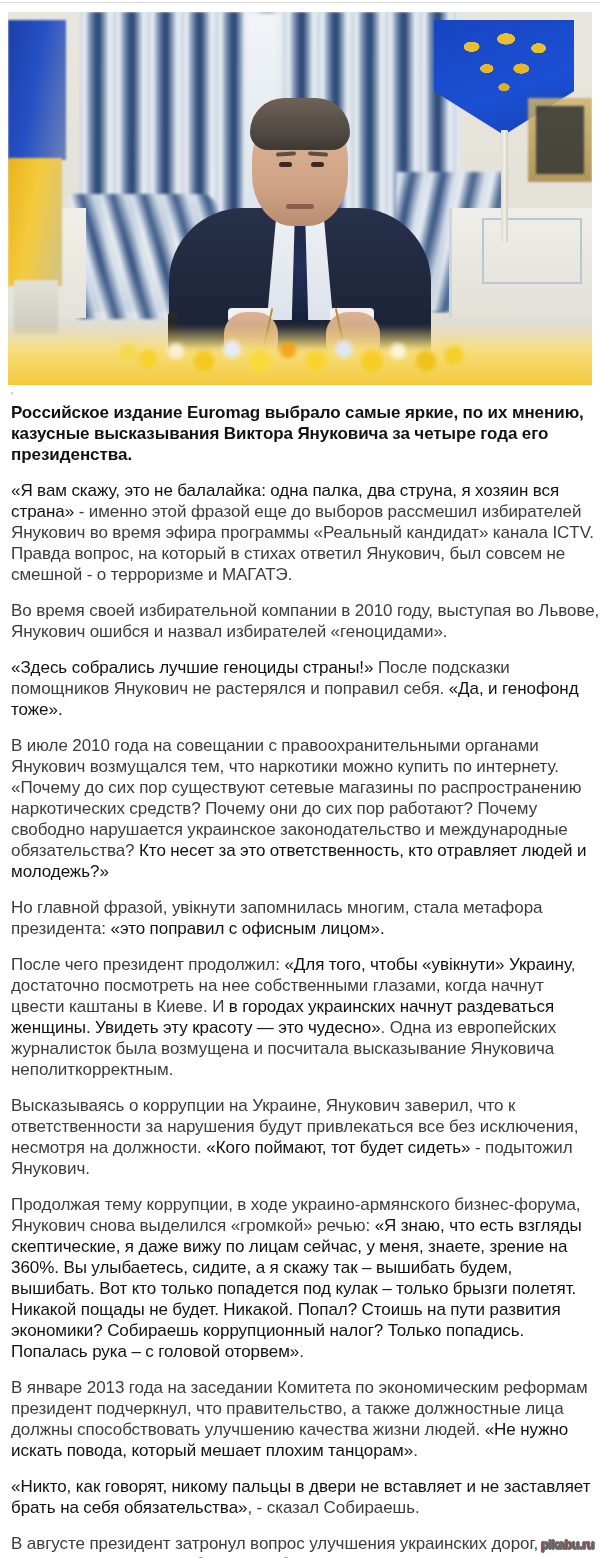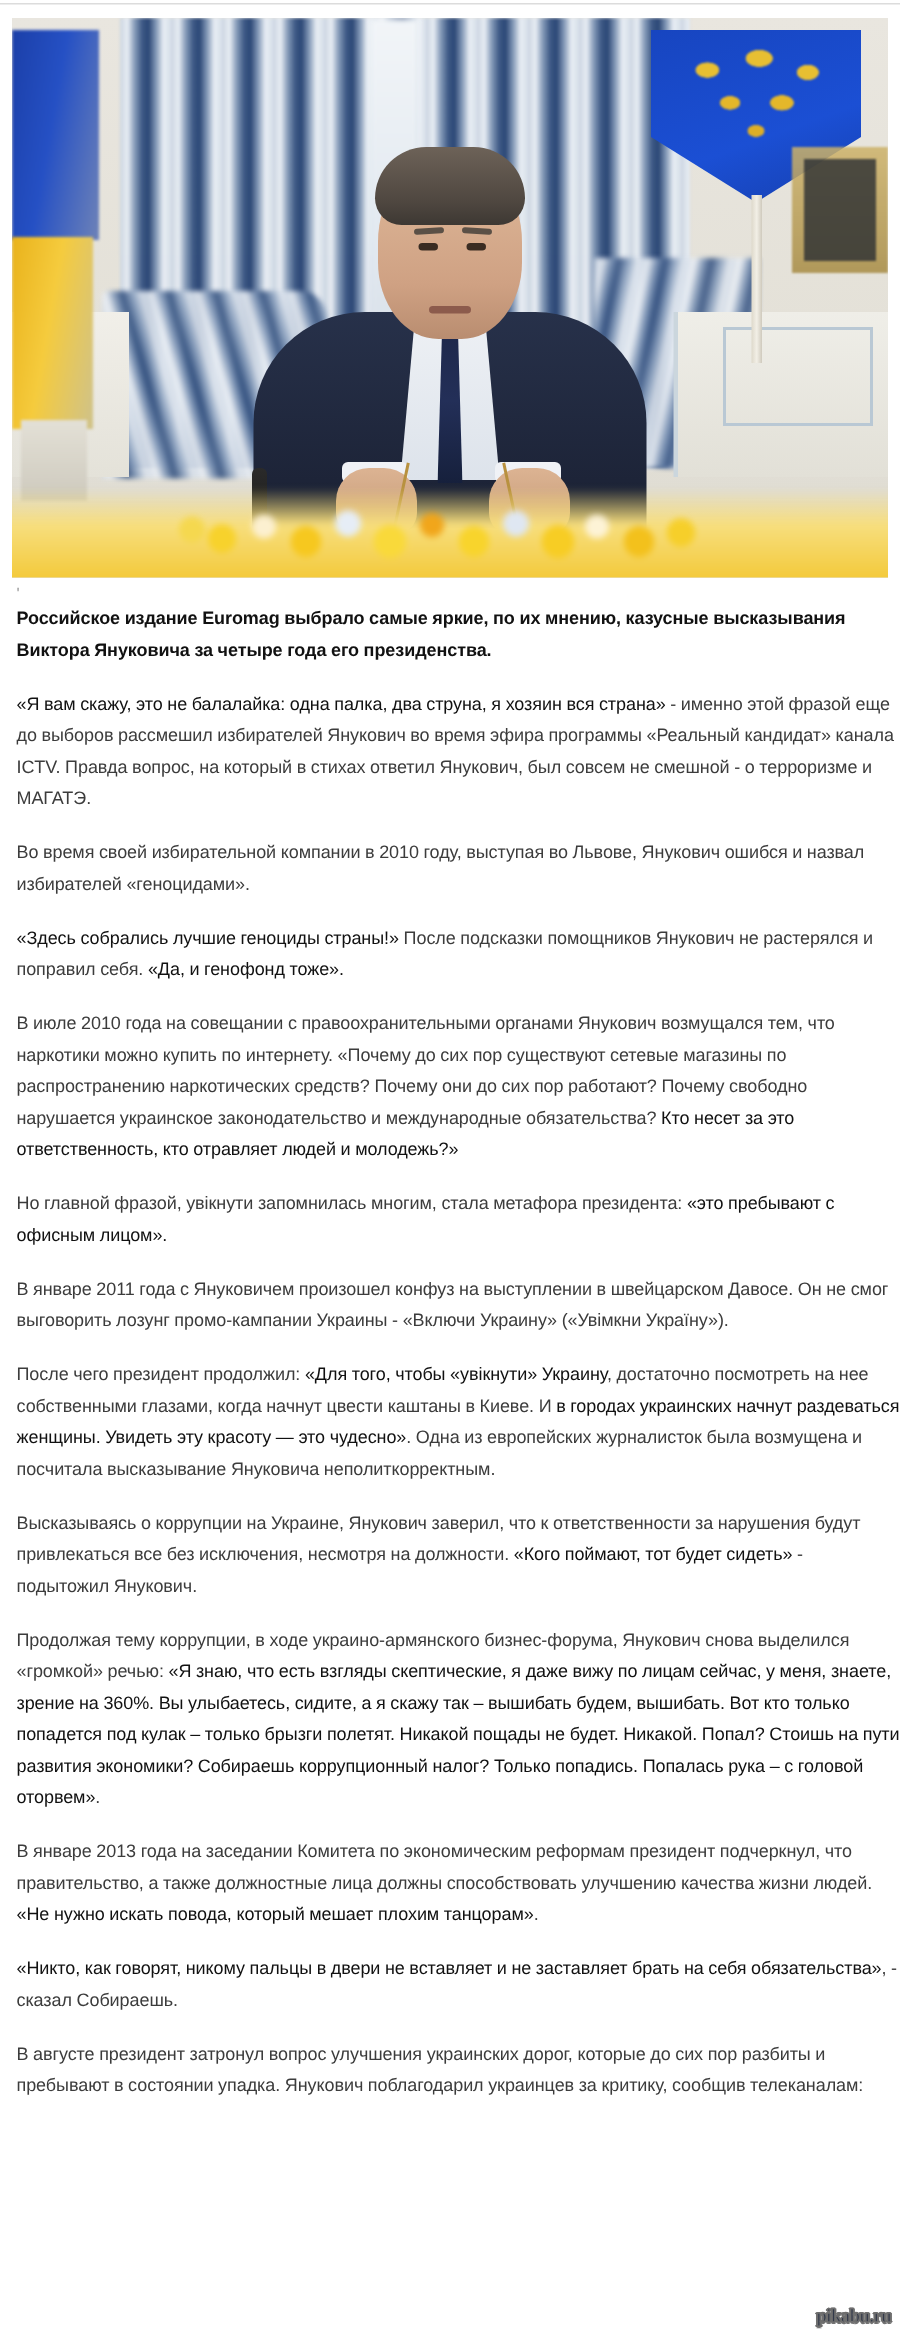--- a/index.html
+++ b/index.html
@@ -404,7 +404,7 @@
   p.para {
     margin: 0 0 15px 0;
     padding: 0 0 0 11px;
-    font-size: 12px;
+    font-size: 17px;
     line-height: 21px;
     color: #3c3c3c;
     letter-spacing: -0.05px;

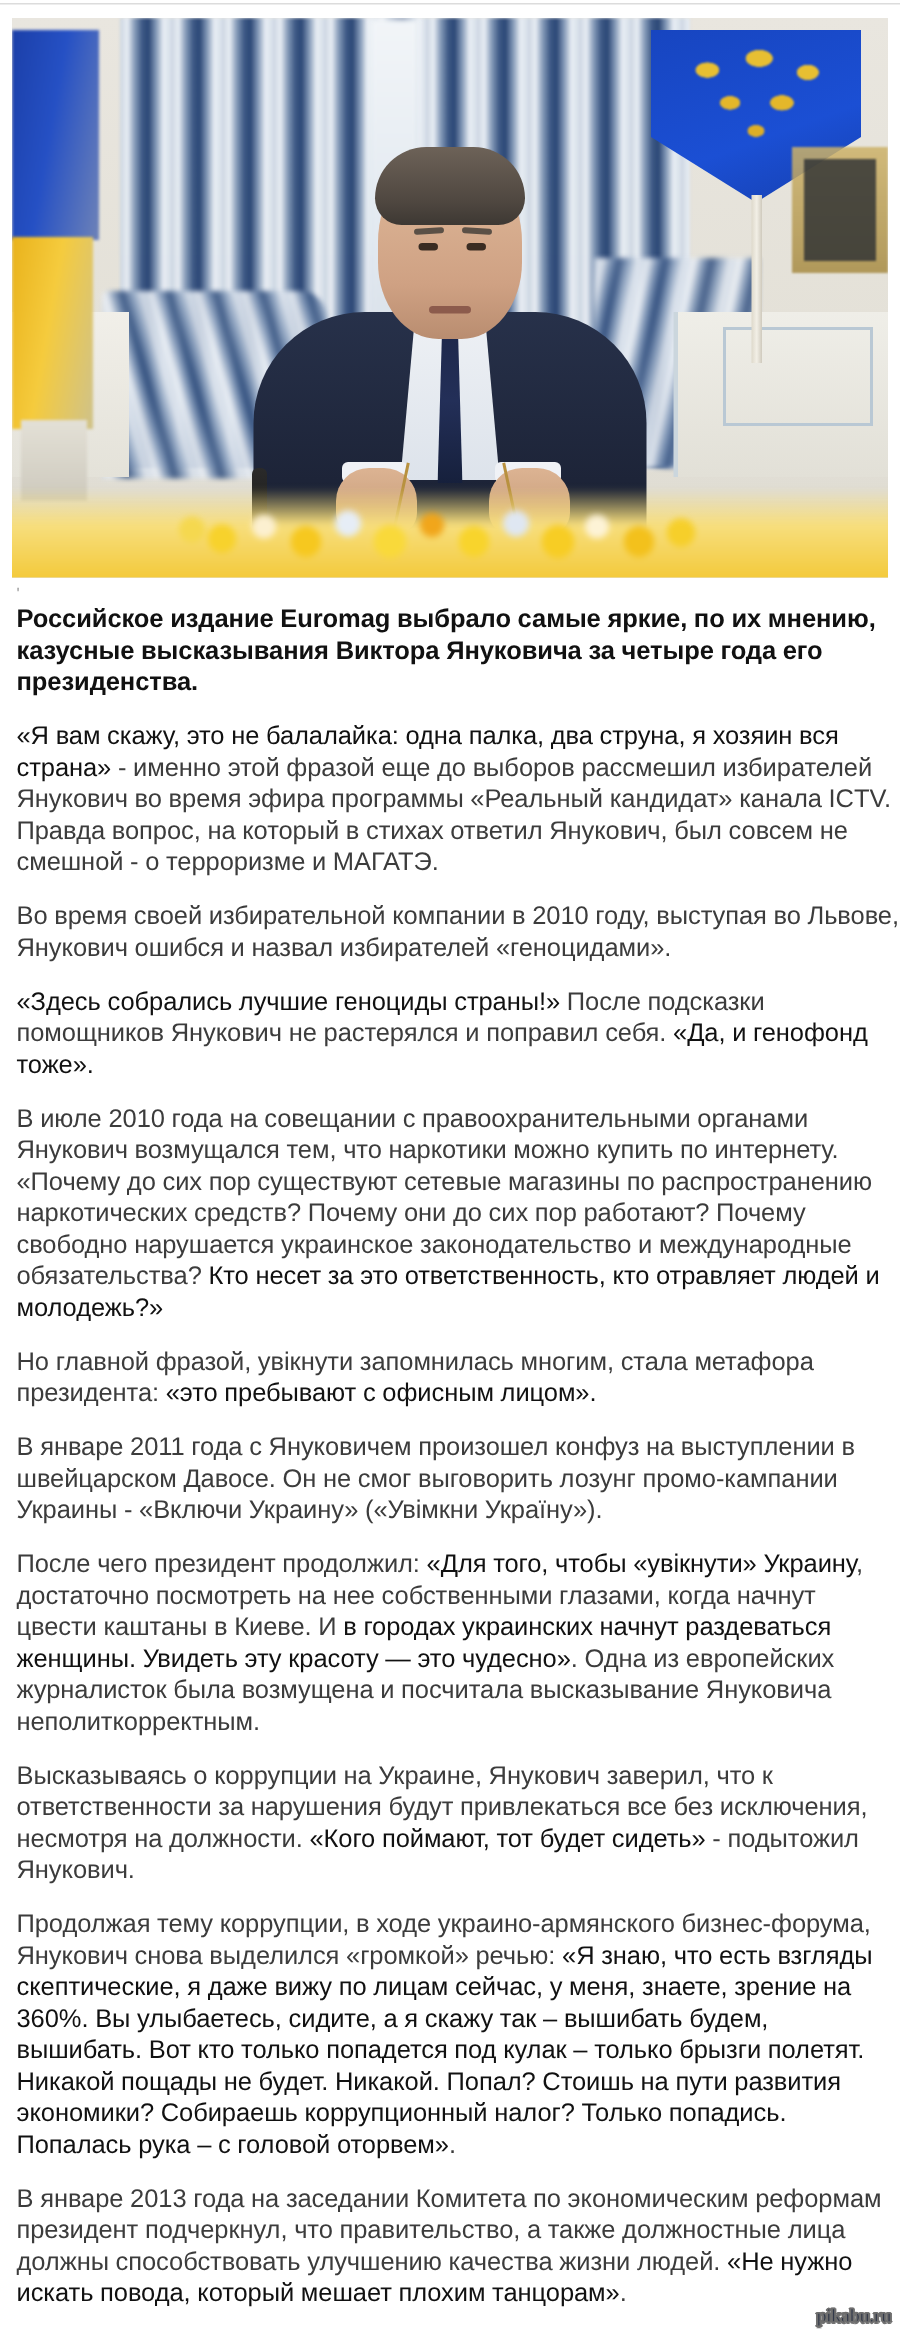--- a/index.html
+++ b/index.html
@@ -497,7 +497,7 @@
         <p class="para"><span>Во время своей избирательной компании в 2010 году, выступая во Львове, Янукович ошибся и назвал избирателей «геноцидами».</span></p>
         <p class="para"><b>«Здесь собрались лучшие геноциды страны!»</b><span> После подсказки помощников Янукович не растерялся и поправил себя. </span><b>«Да, и генофонд тоже».</b></p>
         <p class="para"><span>В июле 2010 года на совещании с правоохранительными органами Янукович возмущался тем, что наркотики можно купить по интернету. «Почему до сих пор существуют сетевые магазины по распространению наркотических средств? Почему они до сих пор работают? Почему свободно нарушается украинское законодательство и международные обязательства? </span><b>Кто несет за это ответственность, кто отравляет людей и молодежь?»</b></p>
-        <p class="para"><span>Но главной фразой, увікнути запомнилась многим, стала метафора президента: </span><b>«это пребывают с офисным лицом».</b></p>
+        <p class="para"><span>Но главной фразой, увікнути запомнилась многим, стала метафора президента: </span><b>«это поправил с офисным лицом».</b></p>
         <p class="para"><span>В январе 2011 года с Януковичем произошел конфуз на выступлении в швейцарском Давосе. Он не смог выговорить лозунг промо-кампании Украины - «Включи Украину» («Увімкни Україну»).</span></p>
         <p class="para"><span>После чего президент продолжил: </span><b>«Для того, чтобы «увікнути» Украину</b><span>, достаточно посмотреть на нее собственными глазами, когда начнут цвести каштаны в Киеве. И </span><b>в городах украинских начнут раздеваться женщины. Увидеть эту красоту — это чудесно»</b><span>. Одна из европейских журналисток была возмущена и посчитала высказывание Януковича неполиткорректным.</span></p>
         <p class="para"><span>Высказываясь о коррупции на Украине, Янукович заверил, что к ответственности за нарушения будут привлекаться все без исключения, несмотря на должности. </span><b>«Кого поймают, тот будет сидеть»</b><span> - подытожил Янукович.</span></p>

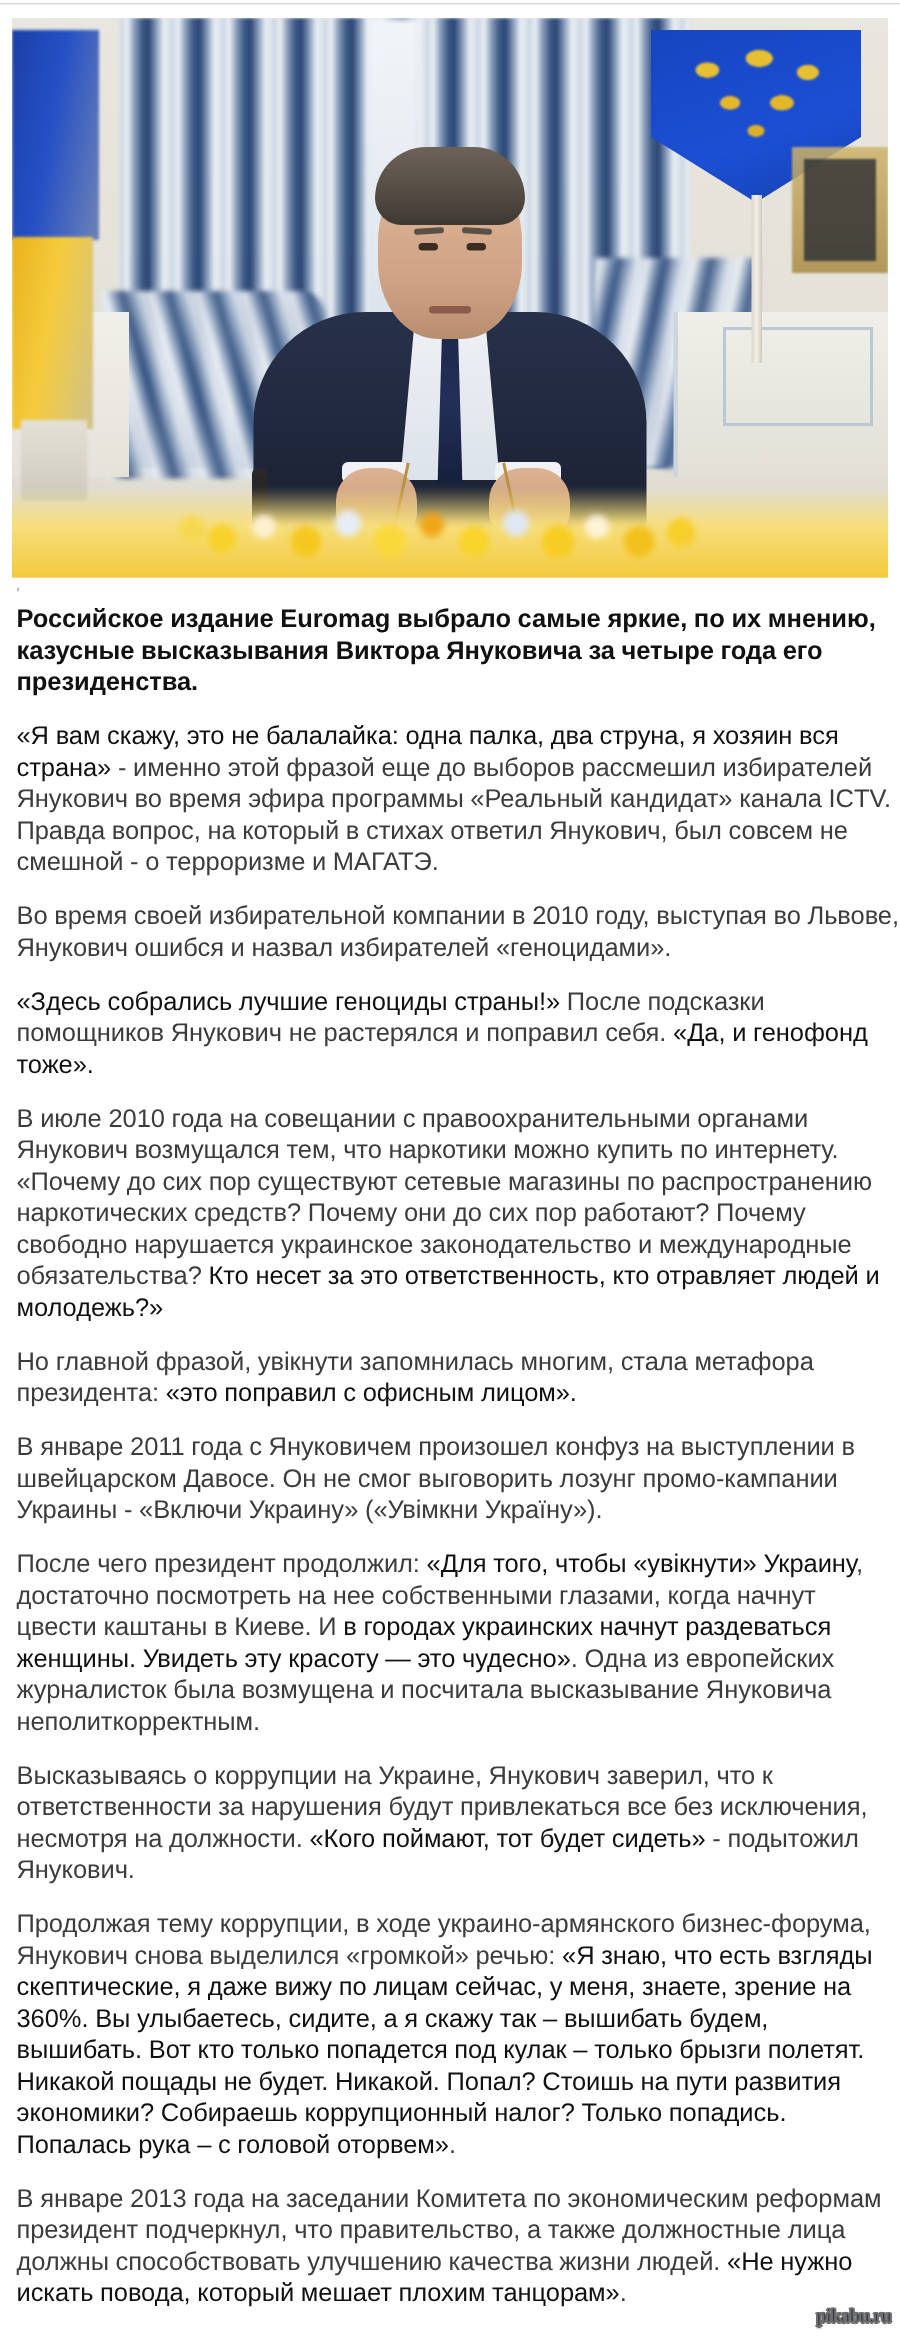--- a/index.html
+++ b/index.html
@@ -498,7 +498,6 @@
         <p class="para"><b>«Здесь собрались лучшие геноциды страны!»</b><span> После подсказки помощников Янукович не растерялся и поправил себя. </span><b>«Да, и генофонд тоже».</b></p>
         <p class="para"><span>В июле 2010 года на совещании с правоохранительными органами Янукович возмущался тем, что наркотики можно купить по интернету. «Почему до сих пор существуют сетевые магазины по распространению наркотических средств? Почему они до сих пор работают? Почему свободно нарушается украинское законодательство и международные обязательства? </span><b>Кто несет за это ответственность, кто отравляет людей и молодежь?»</b></p>
         <p class="para"><span>Но главной фразой, увікнути запомнилась многим, стала метафора президента: </span><b>«это поправил с офисным лицом».</b></p>
-        <p class="para"><span>В январе 2011 года с Януковичем произошел конфуз на выступлении в швейцарском Давосе. Он не смог выговорить лозунг промо-кампании Украины - «Включи Украину» («Увімкни Україну»).</span></p>
         <p class="para"><span>После чего президент продолжил: </span><b>«Для того, чтобы «увікнути» Украину</b><span>, достаточно посмотреть на нее собственными глазами, когда начнут цвести каштаны в Киеве. И </span><b>в городах украинских начнут раздеваться женщины. Увидеть эту красоту — это чудесно»</b><span>. Одна из европейских журналисток была возмущена и посчитала высказывание Януковича неполиткорректным.</span></p>
         <p class="para"><span>Высказываясь о коррупции на Украине, Янукович заверил, что к ответственности за нарушения будут привлекаться все без исключения, несмотря на должности. </span><b>«Кого поймают, тот будет сидеть»</b><span> - подытожил Янукович.</span></p>
         <p class="para"><span>Продолжая тему коррупции, в ходе украино-армянского бизнес-форума, Янукович снова выделился «громкой» речью: </span><b>«Я знаю, что есть взгляды скептические, я даже вижу по лицам сейчас, у меня, знаете, зрение на 360%. Вы улыбаетесь, сидите, а я скажу так – вышибать будем, вышибать. Вот кто только попадется под кулак – только брызги полетят. Никакой пощады не будет. Никакой. Попал? Стоишь на пути развития экономики? Собираешь коррупционный налог? Только попадись. Попалась рука – с головой оторвем»</b><span>.</span></p>

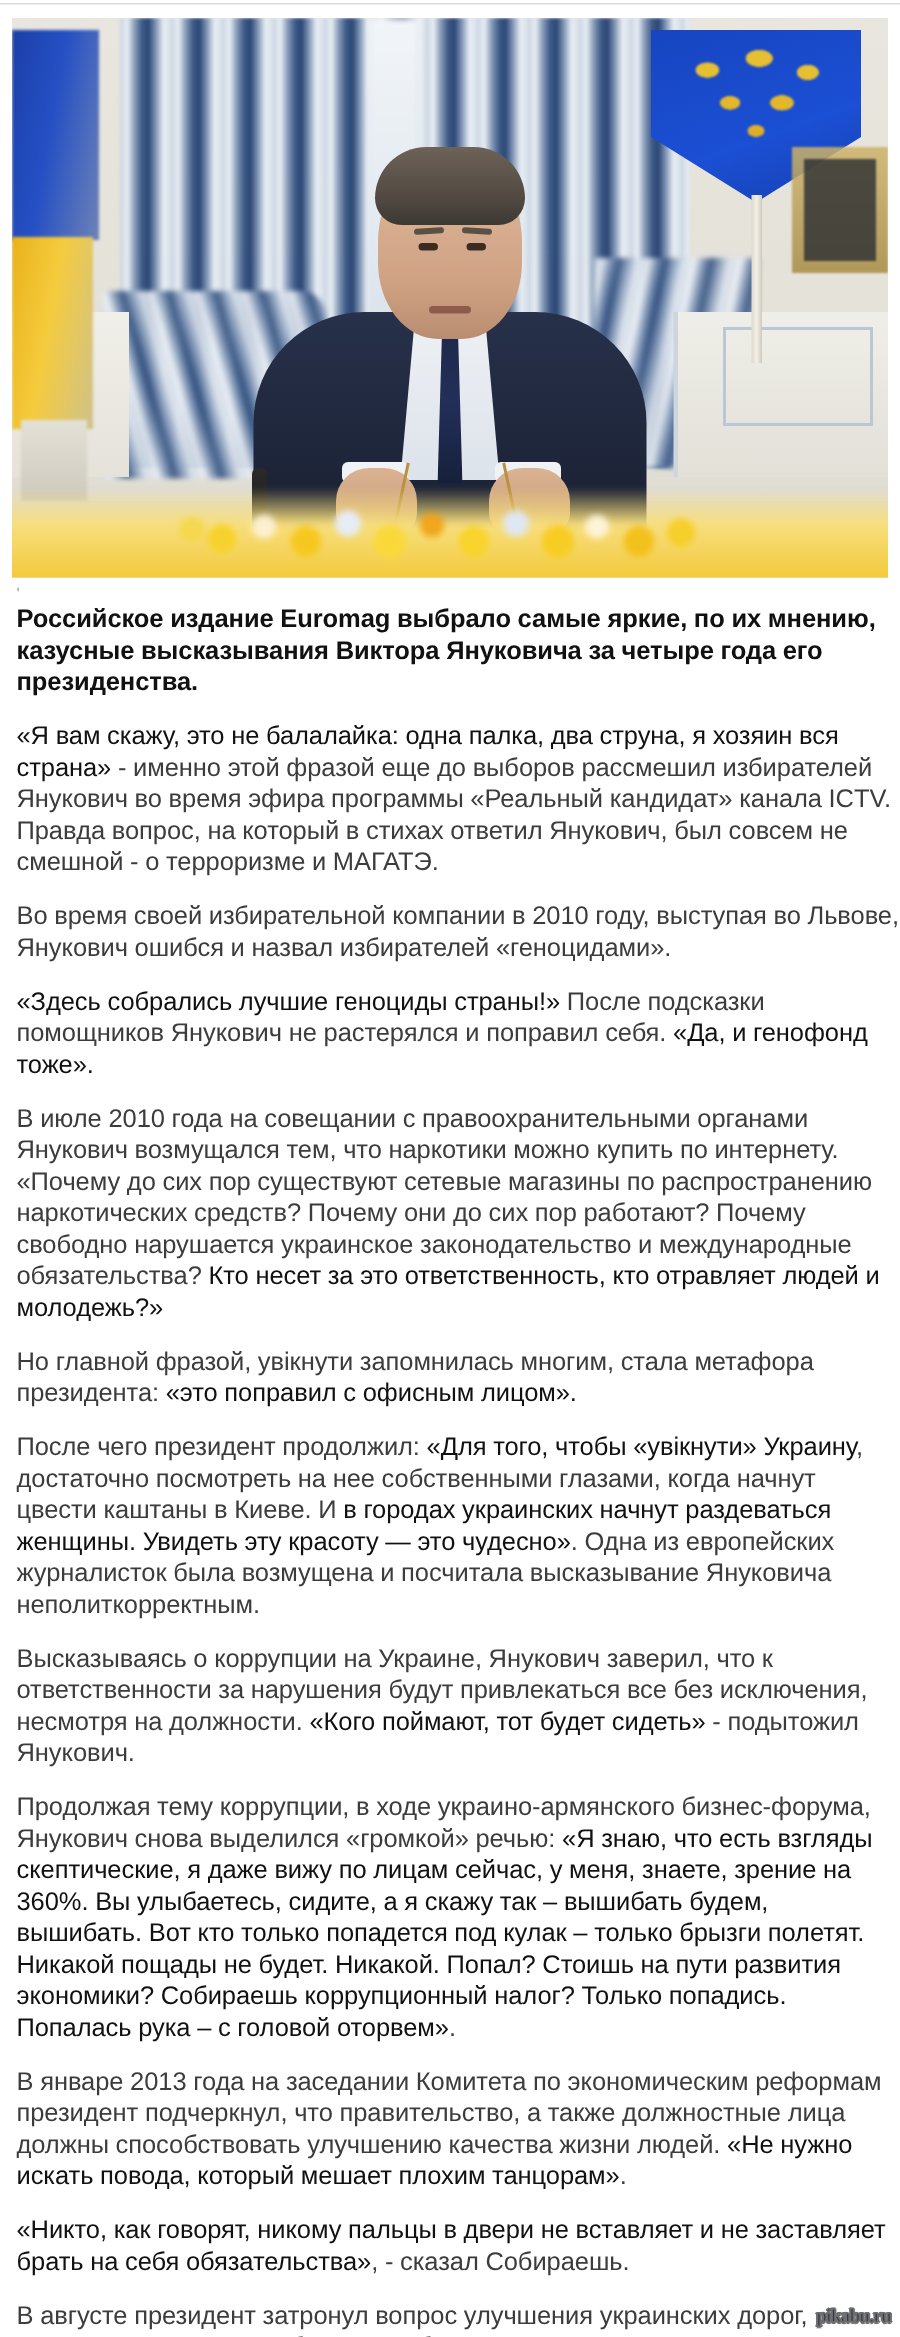--- a/index.html
+++ b/index.html
@@ -425,11 +425,11 @@
     position: absolute;
     right: 6px;
     bottom: 6px;
-    font-family: Liberation Serif, serif;
+    font-family: Liberation Sans, sans-serif;
     font-size: 13px;
     font-weight: bold;
     letter-spacing: -0.6px;
-    color: #0f172a;
+    color: #7f1d1d;
     -webkit-text-stroke: 1px #555555;
     text-shadow:
       1px 0 0 #5a5a5a, -1px 0 0 #5a5a5a,

